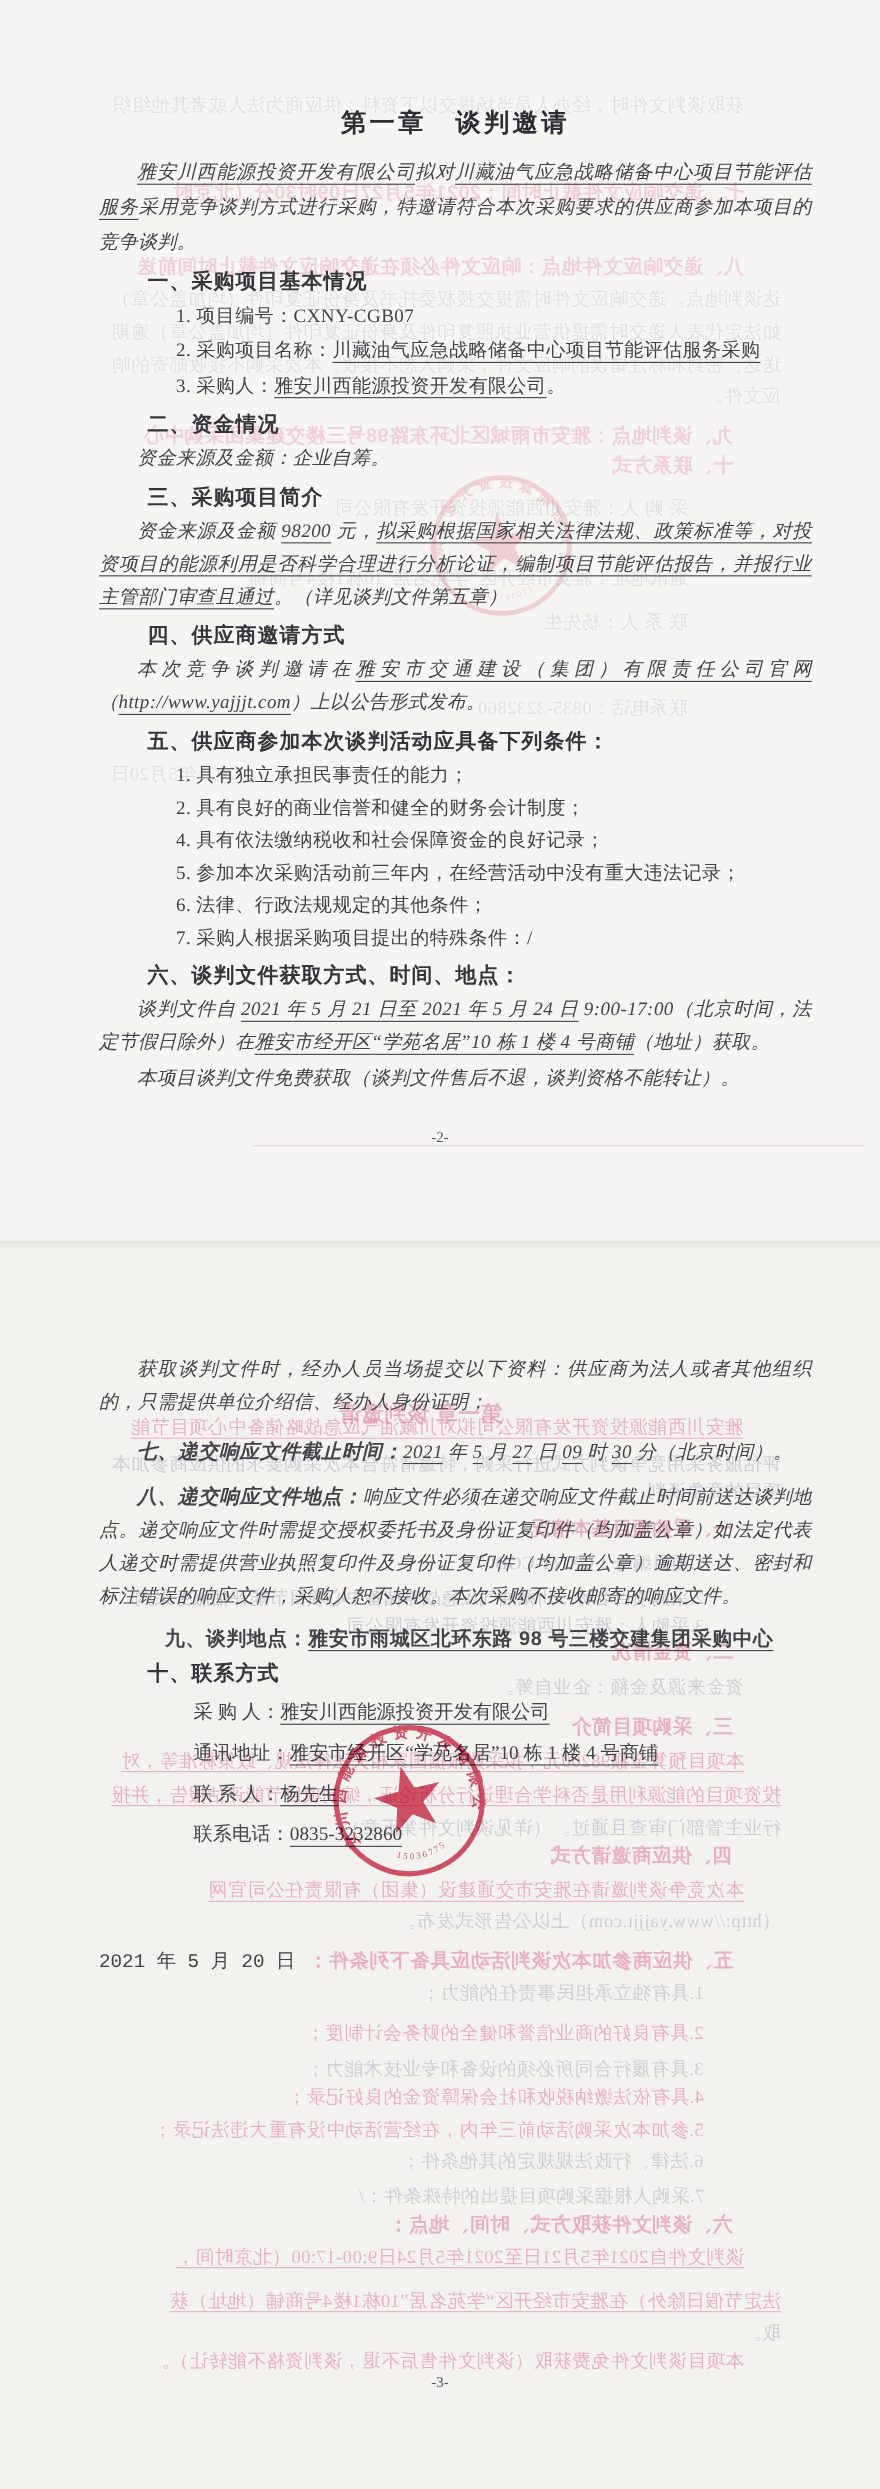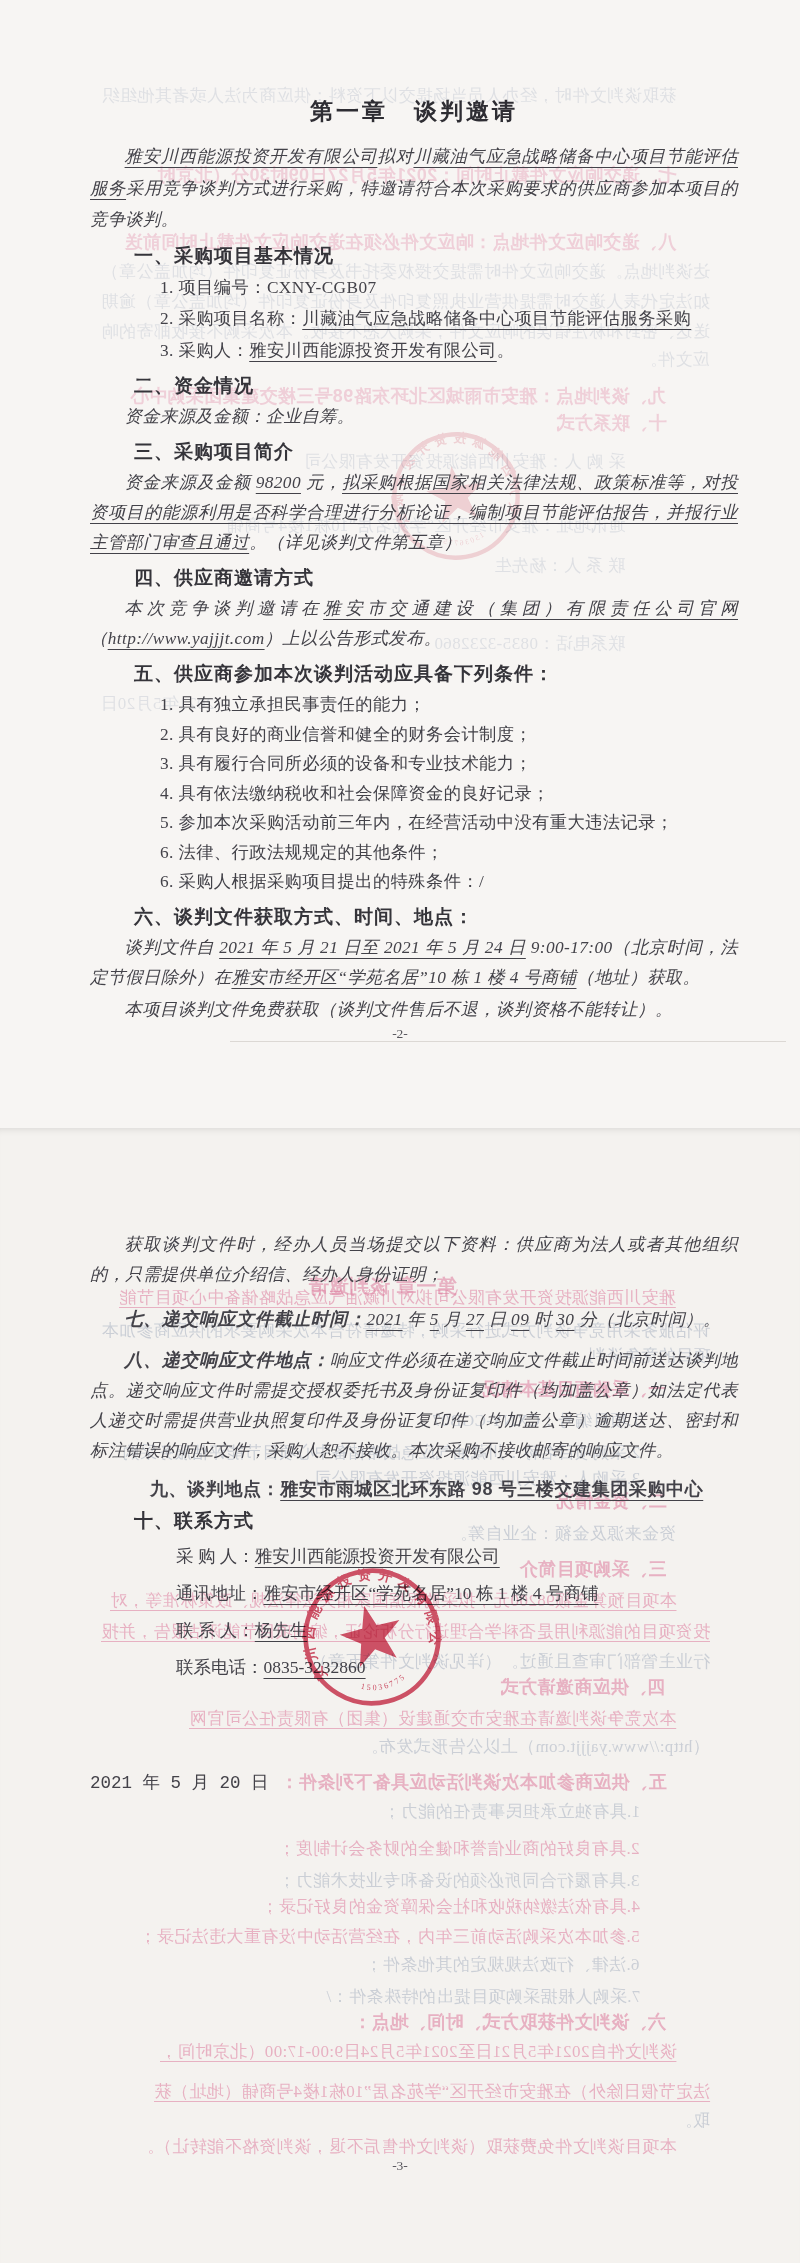--- a/index.html
+++ b/index.html
@@ -110,7 +110,6 @@
       <div class="conds">
           <div class="cond">1. 具有独立承担民事责任的能力；</div>
           <div class="cond">2. 具有良好的商业信誉和健全的财务会计制度；</div>
-          <div class="cond">3. 具有履行合同所必须的设备和专业技术能力；</div>
           <div class="cond">4. 具有依法缴纳税收和社会保障资金的良好记录；</div>
           <div class="cond">5. 参加本次采购活动前三年内，在经营活动中没有重大违法记录；</div>
           <div class="cond">6. 法律、行政法规规定的其他条件；</div>

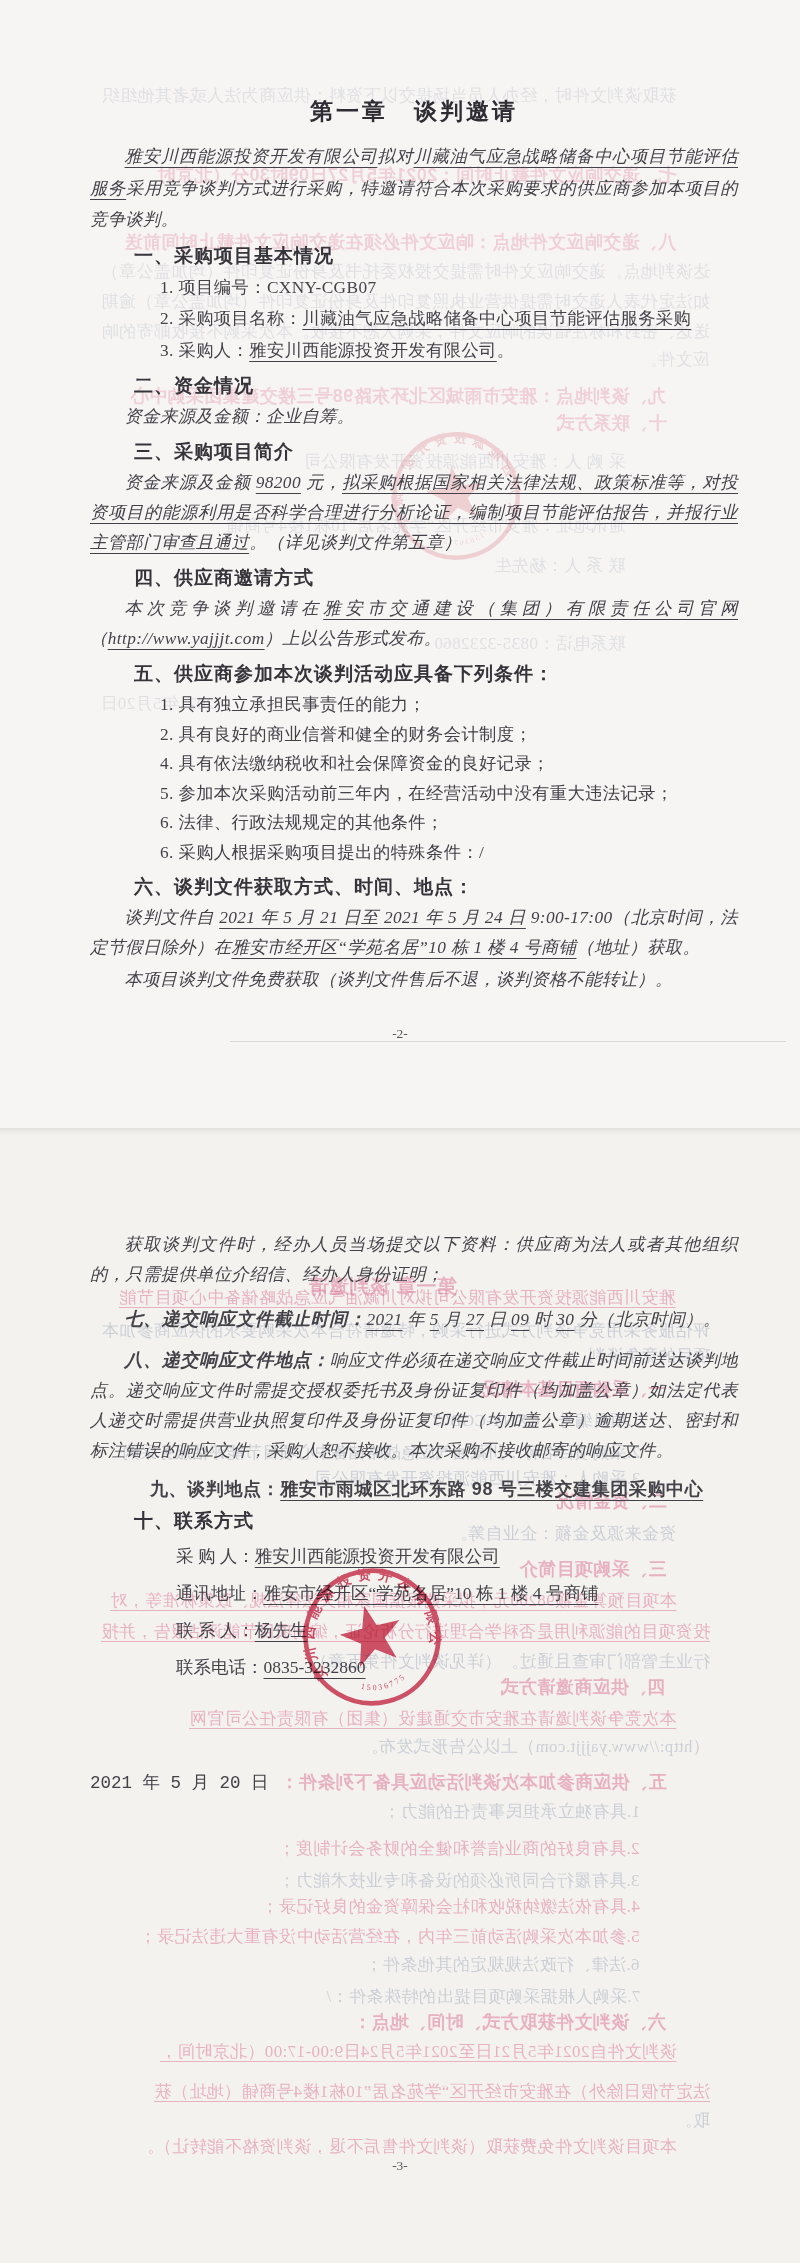--- a/index.html
+++ b/index.html
@@ -113,7 +113,7 @@
           <div class="cond">4. 具有依法缴纳税收和社会保障资金的良好记录；</div>
           <div class="cond">5. 参加本次采购活动前三年内，在经营活动中没有重大违法记录；</div>
           <div class="cond">6. 法律、行政法规规定的其他条件；</div>
-          <div class="cond">6. 采购人根据采购项目提出的特殊条件：/</div>
+          <div class="cond">7. 采购人根据采购项目提出的特殊条件：/</div>
         </div>
 
       <h2 class="sec">六、谈判文件获取方式、时间、地点：</h2>

